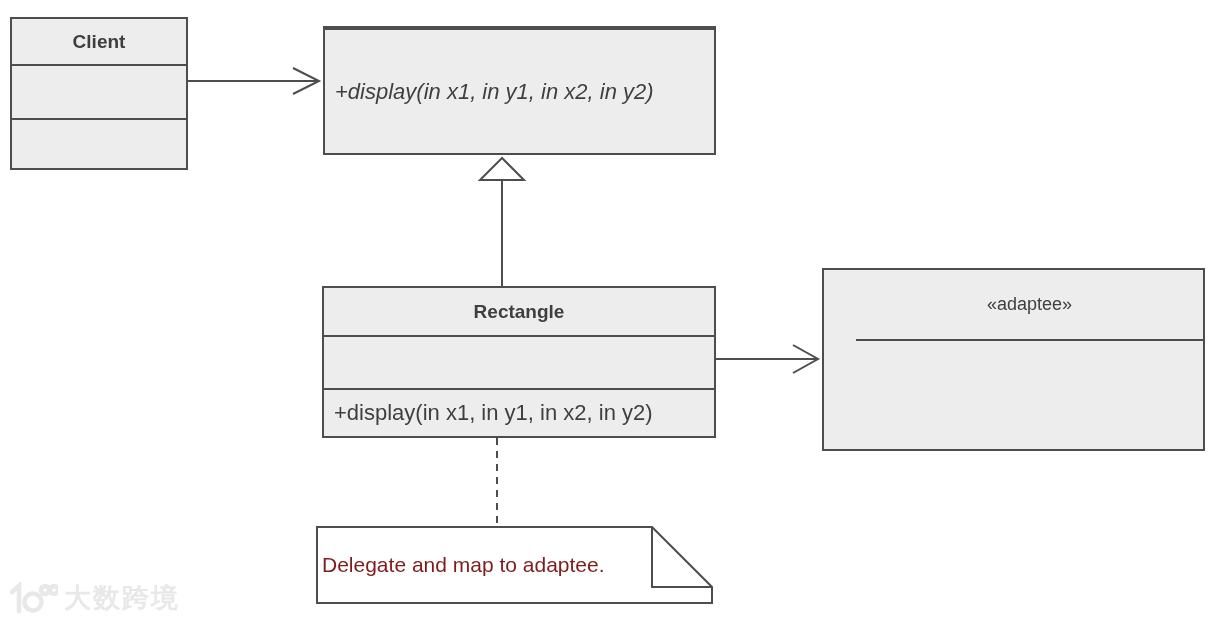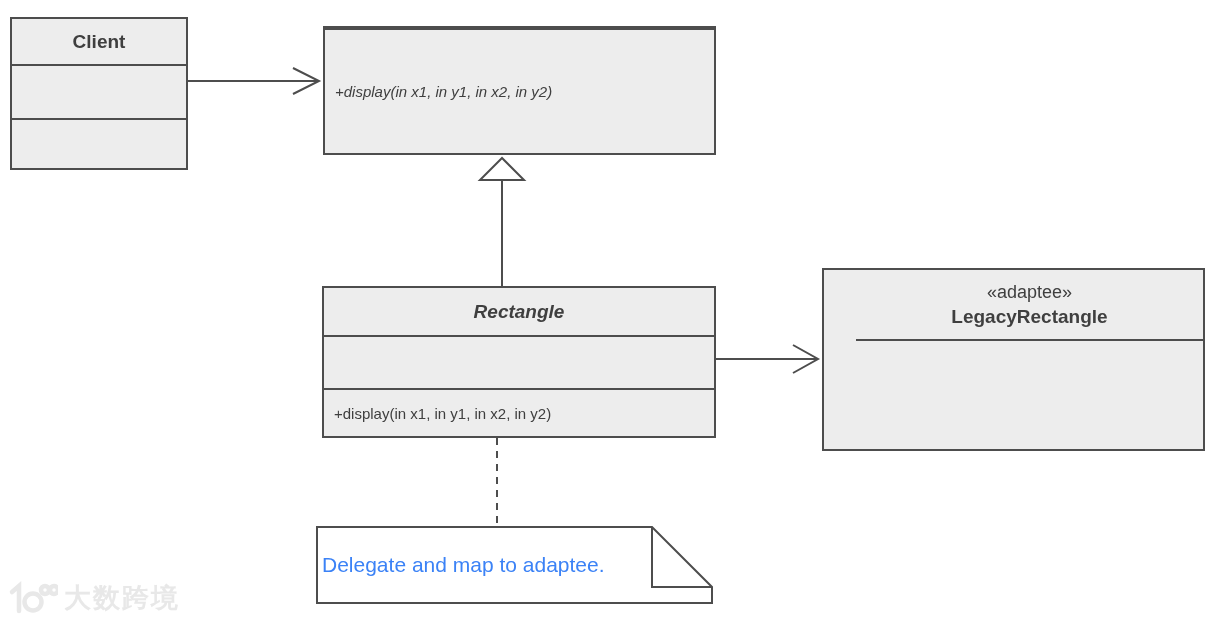--- a/index.html
+++ b/index.html
@@ -36,7 +36,7 @@
     display: flex;
     align-items: center;
     padding-left: 10px;
-    font-size: 15px;
+    font-size: 22px;
     flex: 1;
   }
   .method-italic { font-style: italic; }

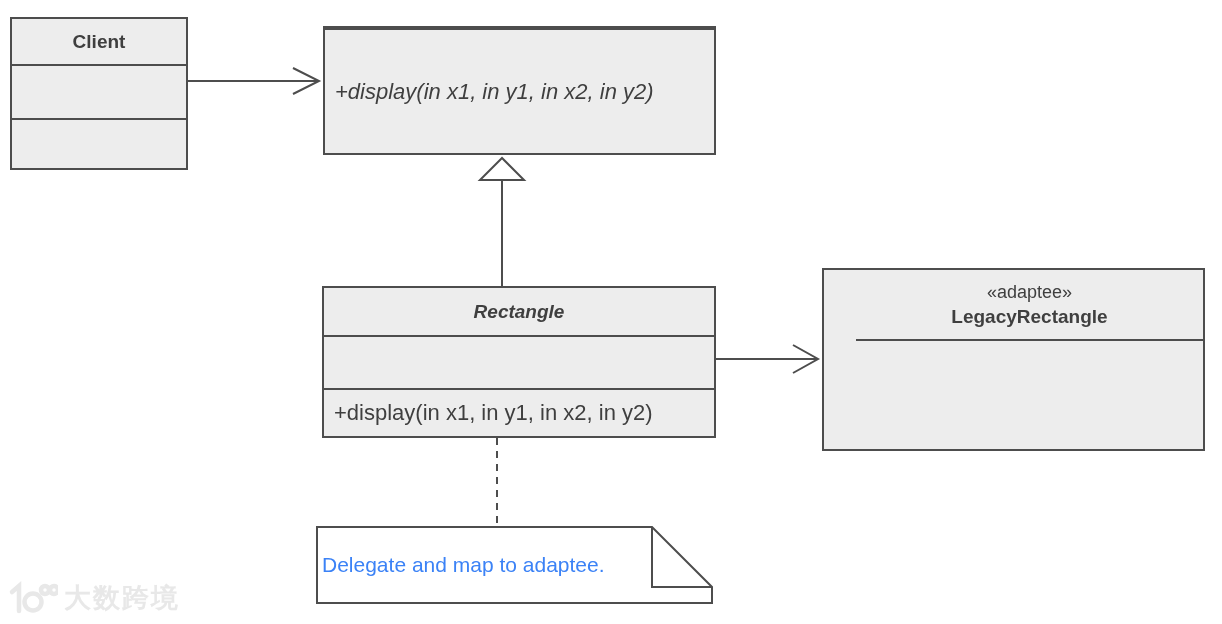--- a/index.html
+++ b/index.html
@@ -94,7 +94,7 @@
   </div>
 
   <div class="uml-box" style="left:322px; top:286px; width:394px; height:152px;">
-    <div class="compartment first title-compartment" style="height:47px;font-style:italic;">
+    <div class="compartment first title-compartment" style="height:47px;">
       <span class="class-name">Rectangle</span>
     </div>
     <div class="compartment" style="height:53px;"></div>

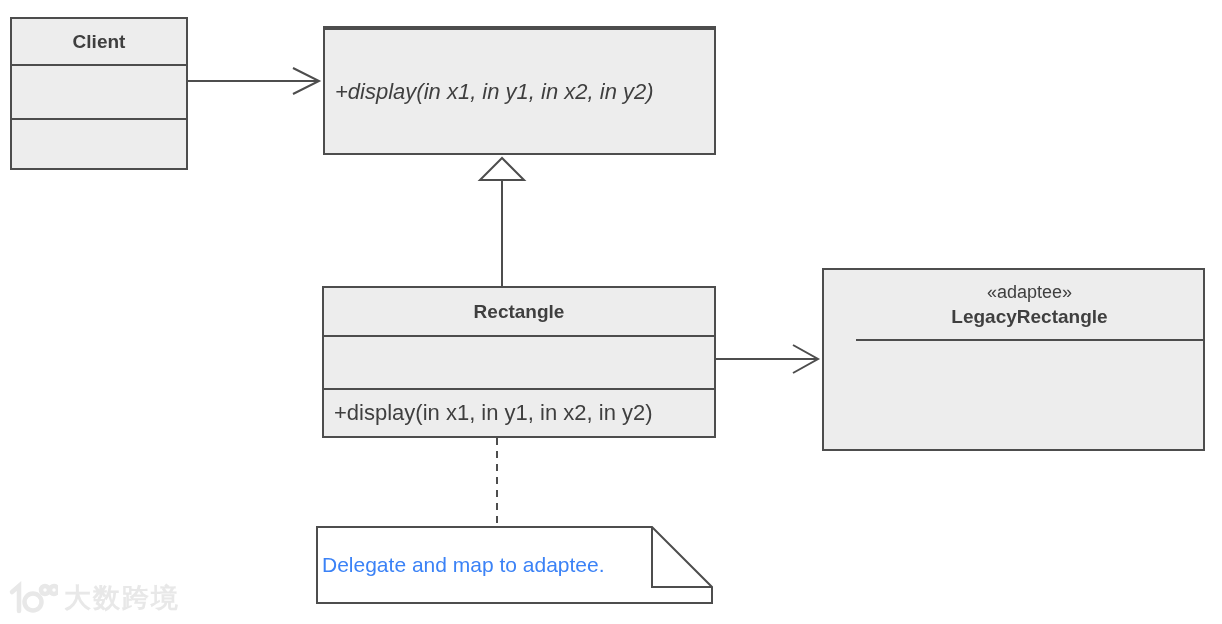--- a/index.html
+++ b/index.html
@@ -104,7 +104,6 @@
   <div class="uml-box" style="left:822px; top:268px; width:383px; height:183px;padding-left:32px;">
     <div class="compartment first title-compartment" style="height:69px;">
       <span class="stereotype">«adaptee»</span>
-      <span class="class-name">LegacyRectangle</span>
     </div>
     <div class="compartment" style="height:56px;"></div>
   </div>

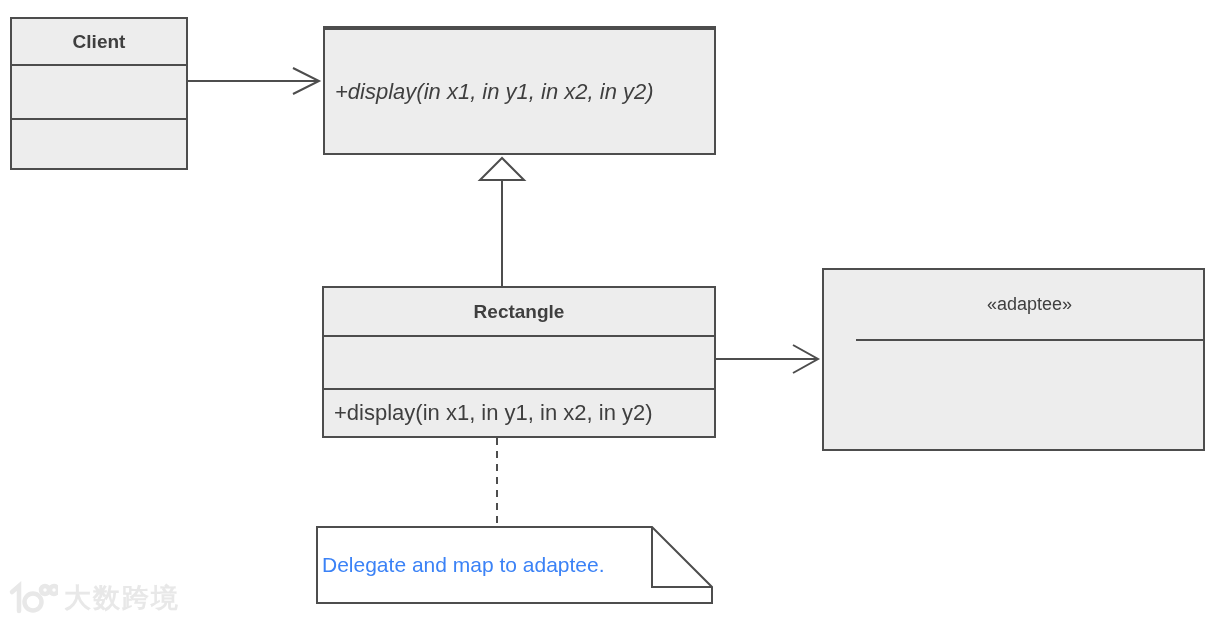--- a/index.html
+++ b/index.html
@@ -55,7 +55,7 @@
     display: flex;
     align-items: center;
     font-size: 21px;
-    color: #3b82f6;
+    color: #7f1d1d;
     z-index: 3;
   }
   .watermark {

